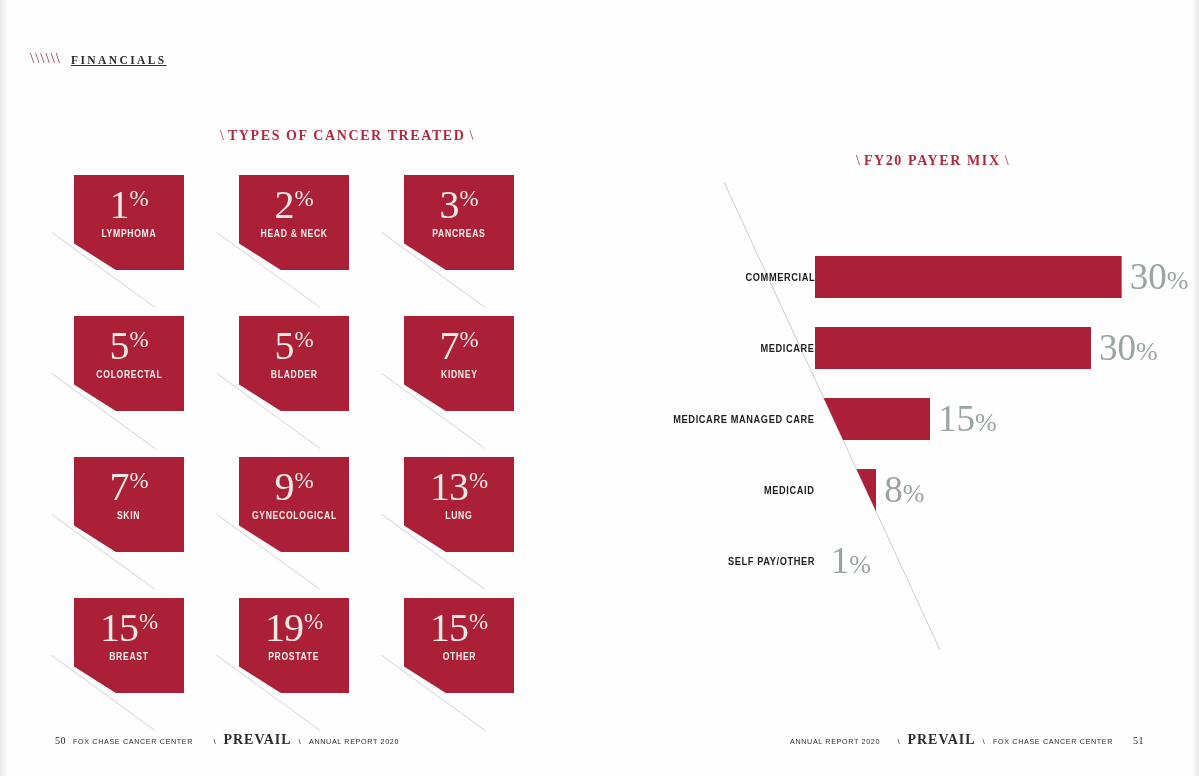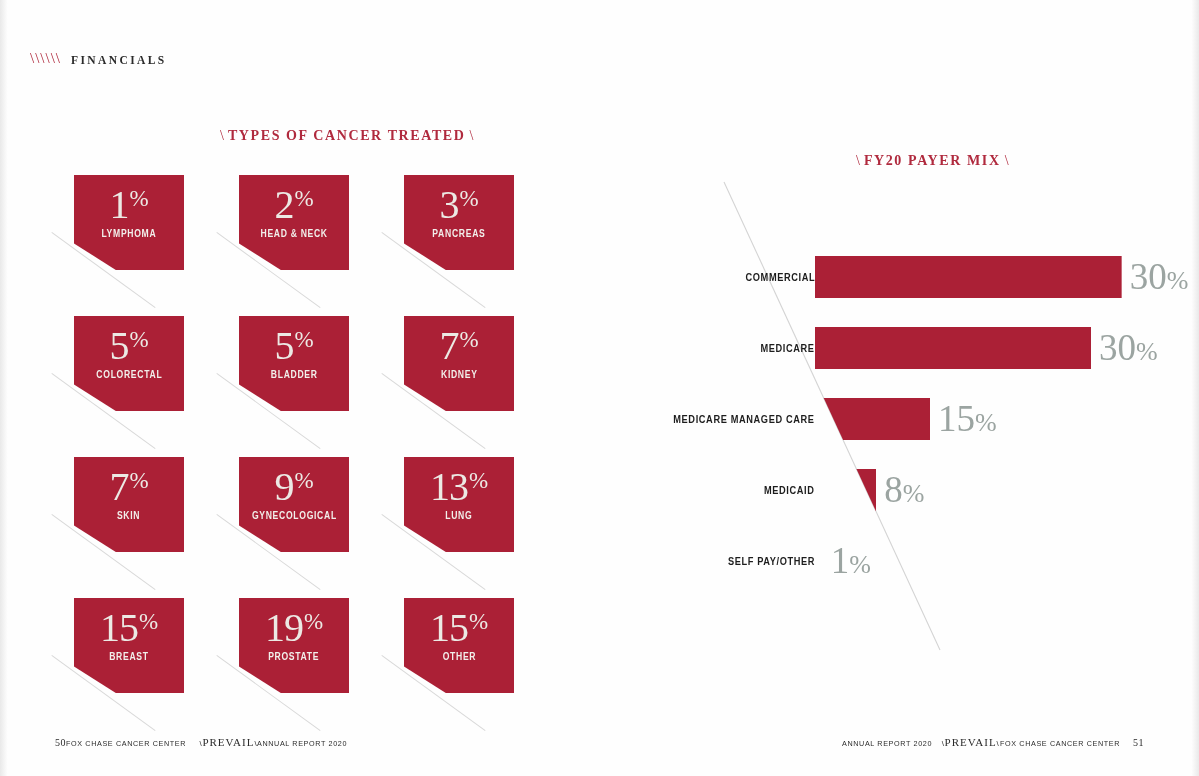--- a/index.html
+++ b/index.html
@@ -59,6 +59,7 @@
     letter-spacing: 2.4px;
     color: #2b2b2b;
     text-transform: uppercase;
+    text-decoration: underline;
   }
 
   

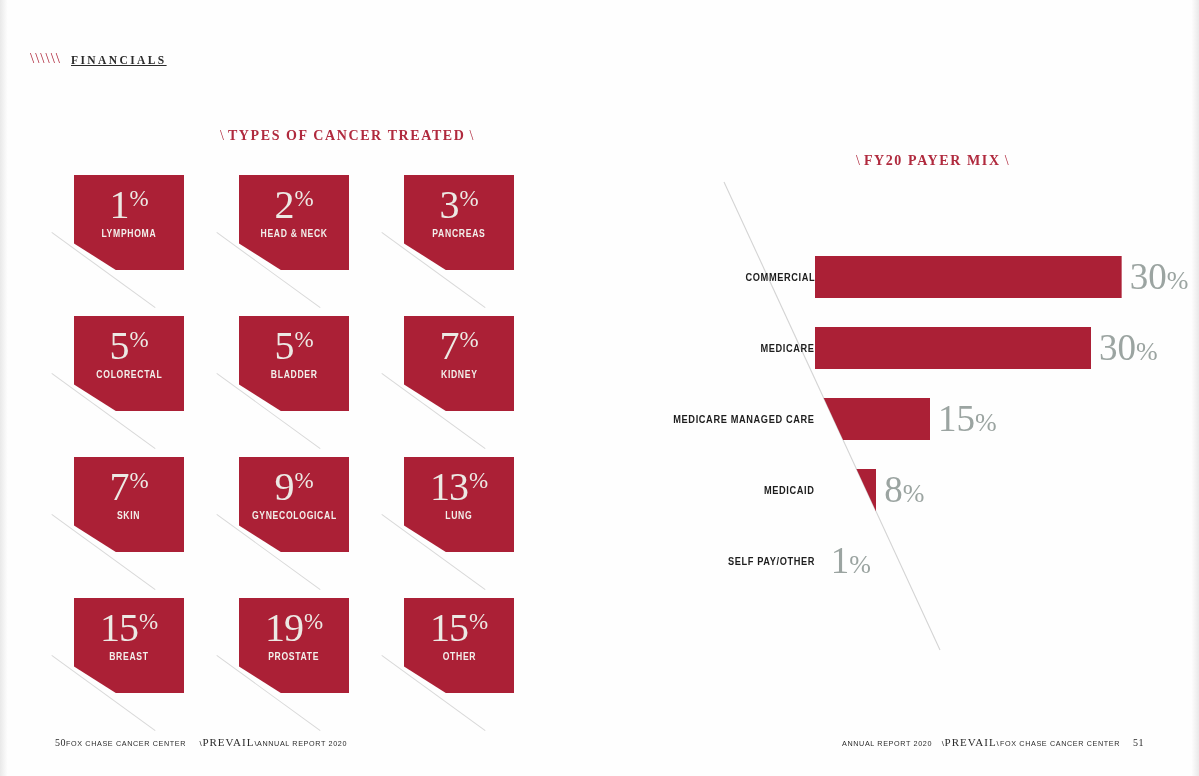--- a/index.html
+++ b/index.html
@@ -225,6 +225,7 @@
     white-space: nowrap;
     display: flex;
     align-items: baseline;
+    gap: 7px;
   }
   .footer-left  { left: 55px; }
   .footer-right { right: 55px; }

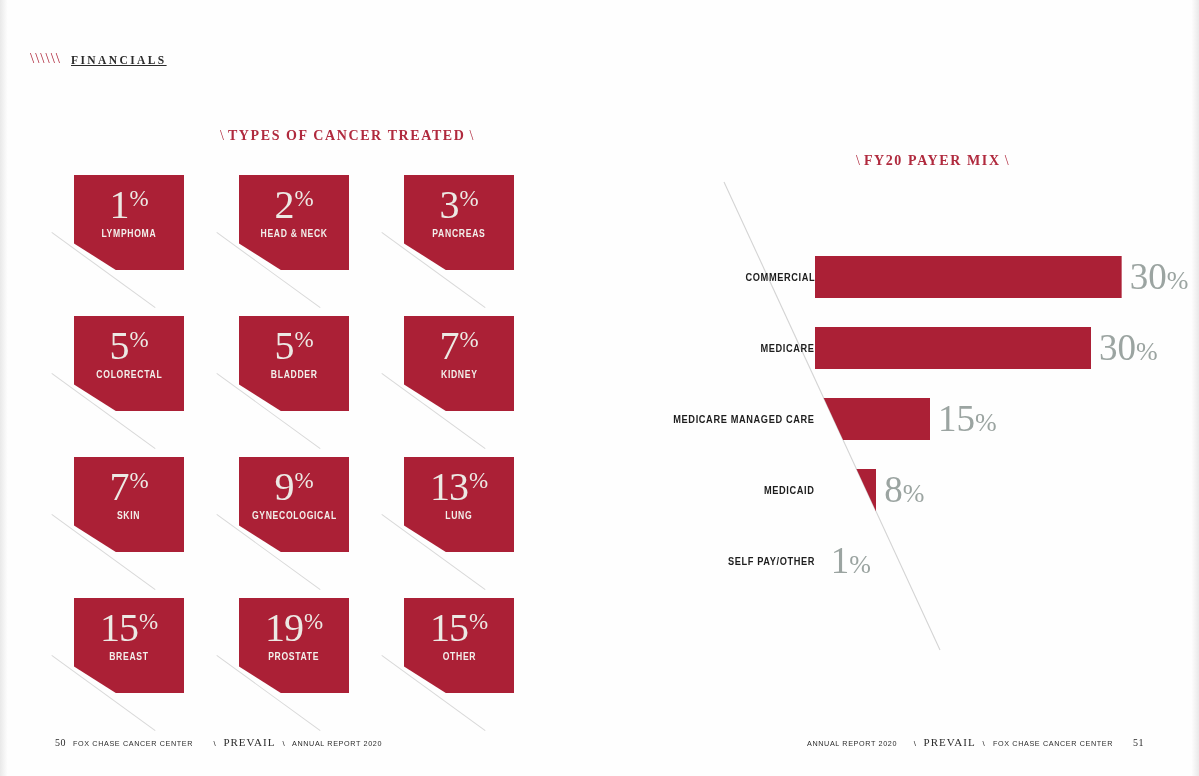--- a/index.html
+++ b/index.html
@@ -237,8 +237,8 @@
   .footer .crumb { transform: scaleX(0.9); transform-origin: left center; }
   .footer .brand {
     font-family: "Liberation Serif", serif;
-    font-weight: normal;
-    font-size: 11px;
+    font-weight: bold;
+    font-size: 14px;
     letter-spacing: 1px;
   }
   .footer .sep { font-size: 8px; }

